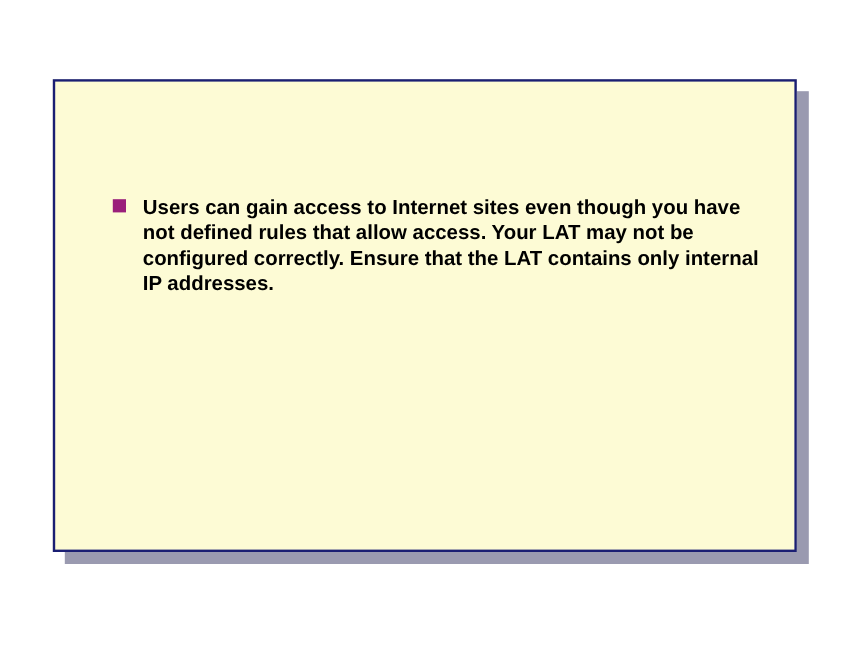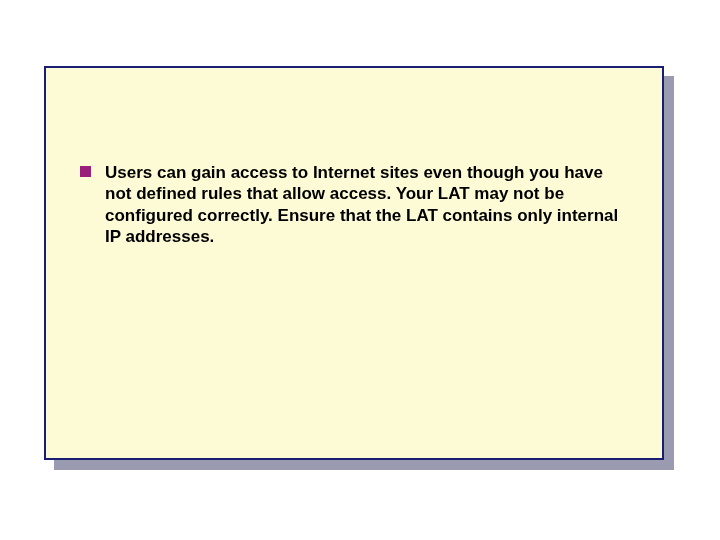--- a/index.html
+++ b/index.html
@@ -32,7 +32,7 @@
     background: #fdfbd5;
     border: 2px solid #1a1e73;
     box-sizing: border-box;
-    padding: 94px 28px 20px 34px;
+    padding: 94px 28px 20px 48px;
   }
   .item {
     display: flex;

